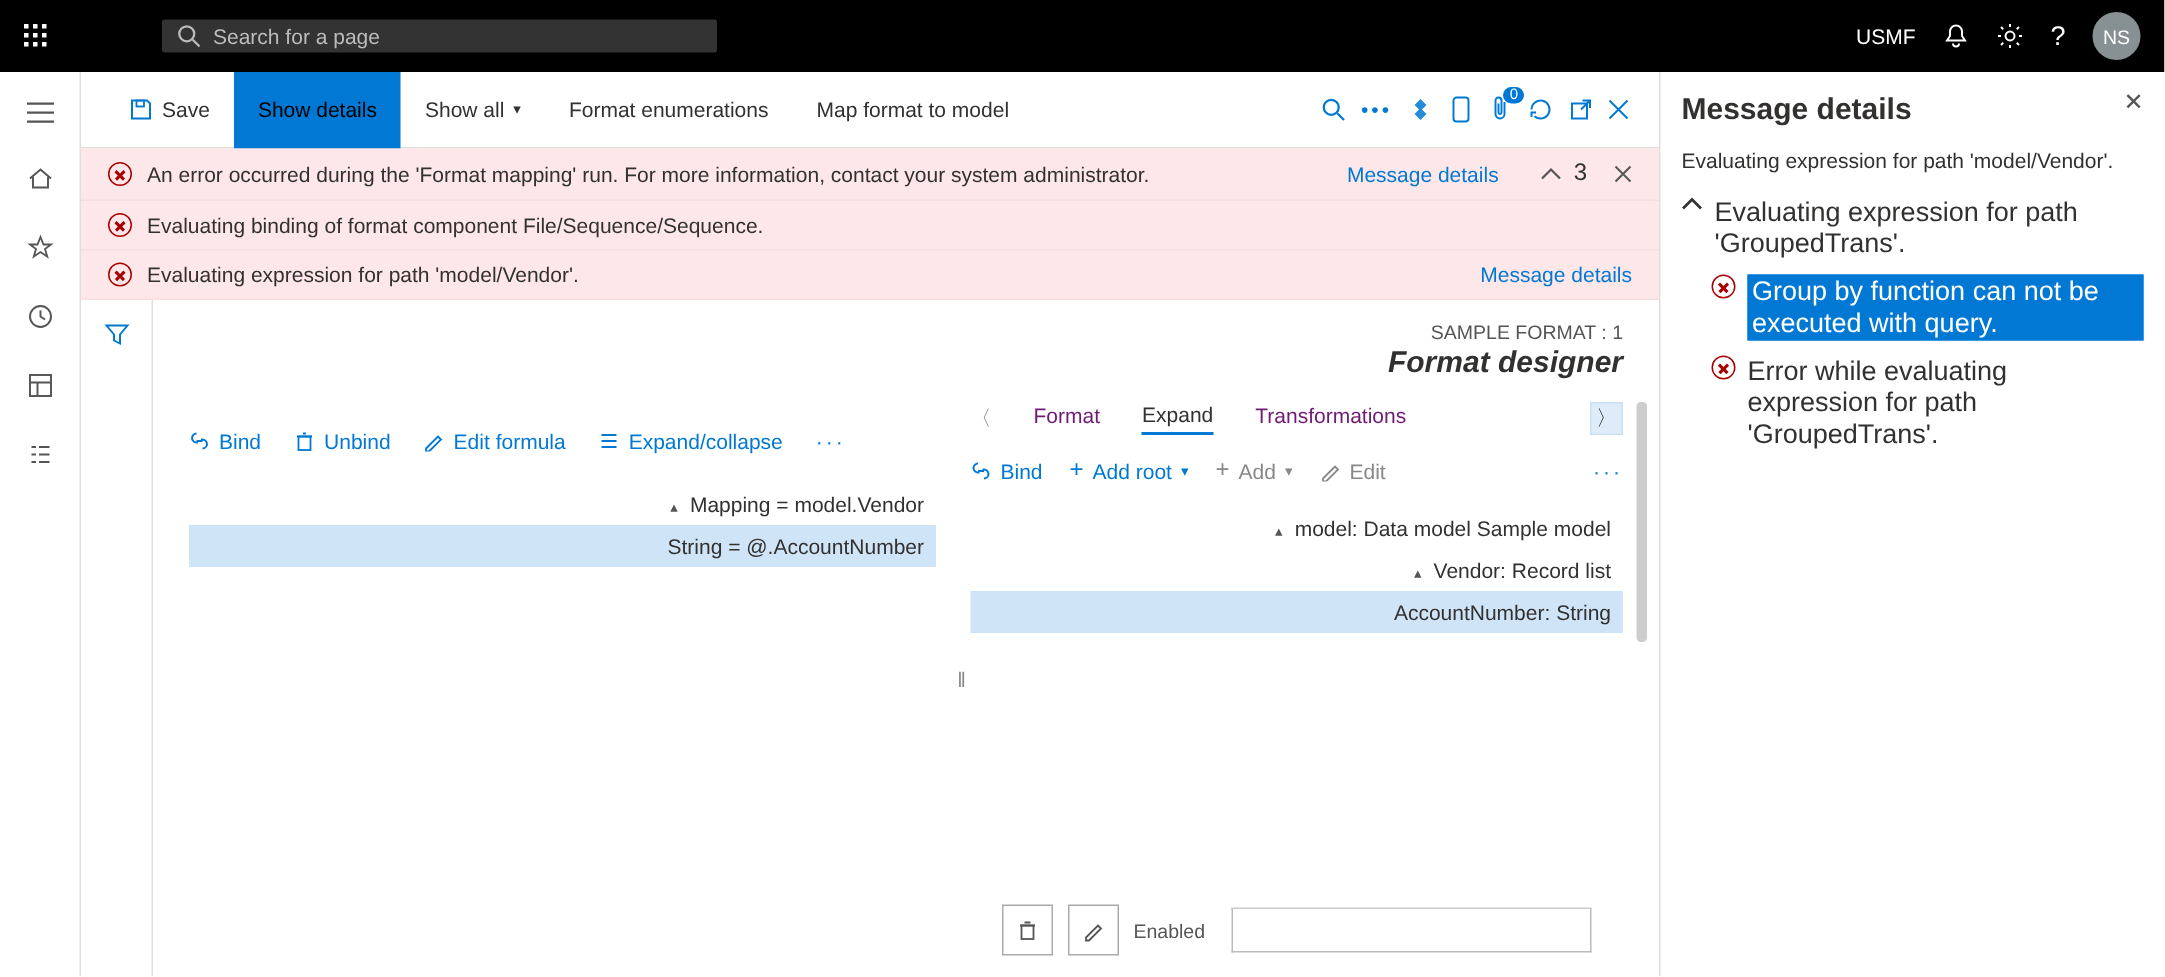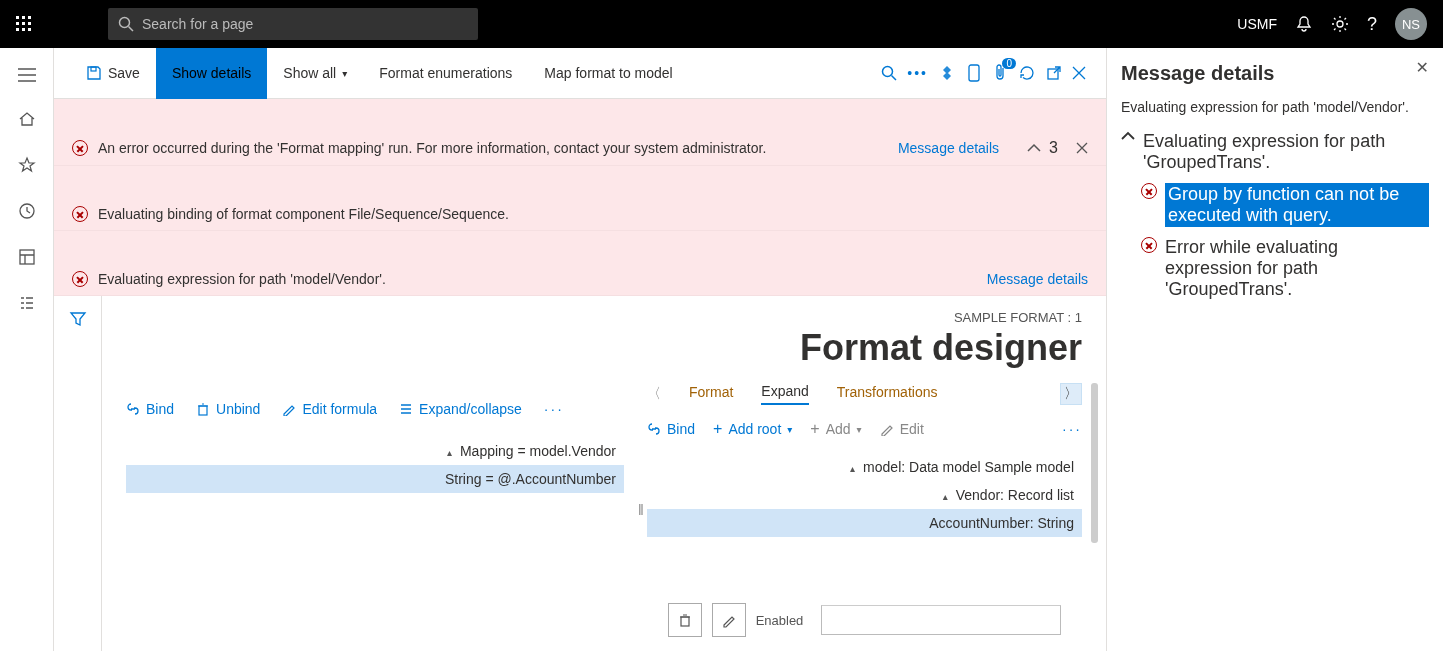--- a/index.html
+++ b/index.html
@@ -7,7 +7,7 @@
   .topbar { height: 48px; background: #000; color: #fff; display: flex; align-items: center; }
   .waffle { width: 48px; height: 48px; display: flex; align-items: center; justify-content: center; }
   .title { font-size: 18px; font-weight: 600; padding: 0 20px 0 10px; }
-  .search-wrap { margin-left: 60px; width: 370px; height: 32px; background: #333; border-radius: 2px; display: flex; align-items: center; padding: 0 10px; color: #ddd; }
+  .search-wrap { margin-left: 60px; width: 370px; height: 22px; background: #333; border-radius: 2px; display: flex; align-items: center; padding: 0 10px; color: #ddd; }
   .top-right { margin-left: auto; display: flex; align-items: center; gap: 18px; padding-right: 16px; }
   .avatar { width: 32px; height: 32px; border-radius: 50%; background: #879092; color: #fff; display: flex; align-items: center; justify-content: center; font-size: 13px; }
   .main-row { display: flex; height: 603px; }

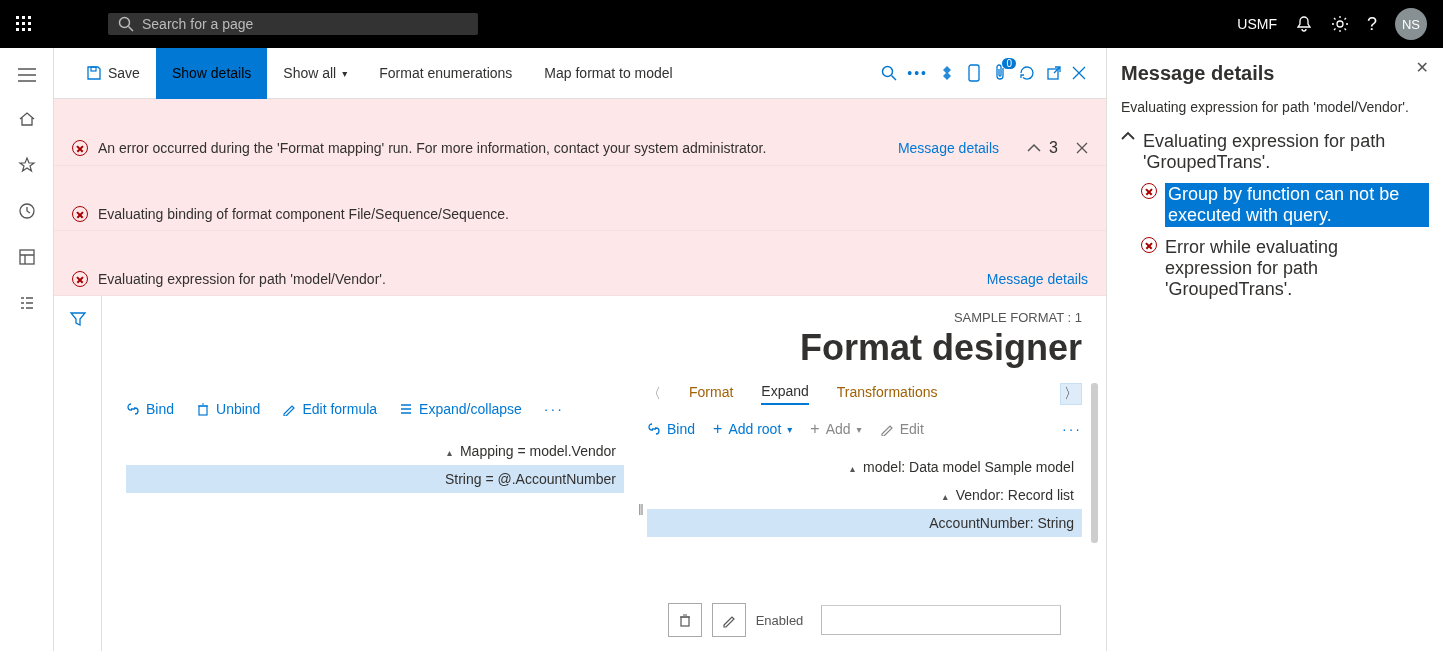--- a/index.html
+++ b/index.html
@@ -18,7 +18,7 @@
   .cmd-item.active { background: #0078d4; color: #000000; }
   .cmd-icons { margin-left: auto; display: flex; align-items: center; gap: 10px; padding-right: 20px; color: #0078d4; }
   .errors { background: #fde7e9; }
-  .err-row { display: flex; align-items: center; padding: 8px 18px; gap: 10px; border-bottom: 1px solid rgba(0,0,0,0.03); position: relative; margin-top: 32px; }
+  .err-row { display: flex; align-items: center; padding: 8px 18px; gap: 10px; border-bottom: 1px solid rgba(0,0,0,0.03); position: relative; }
   .err-icon { color: #a80000; }
   .err-link { margin-left: auto; color: #0078d4; cursor: pointer; }
   .designer { display: flex; flex: 1; }

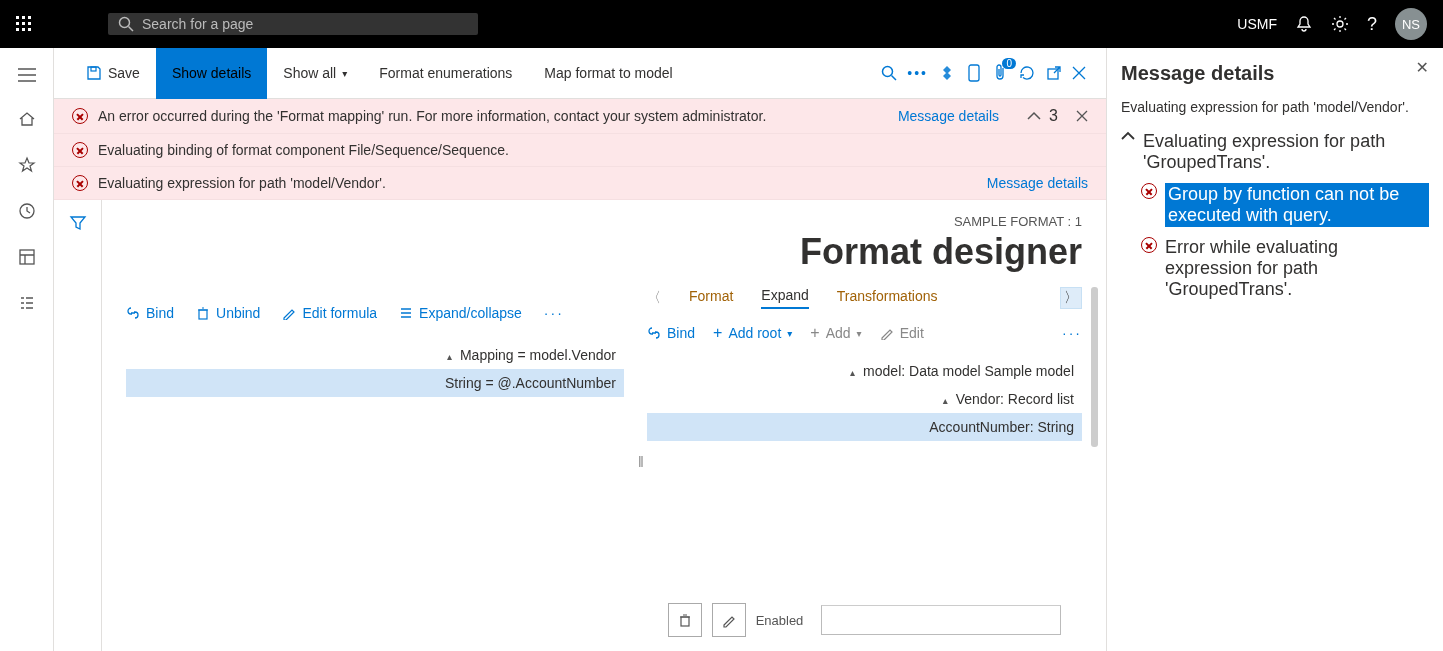--- a/index.html
+++ b/index.html
@@ -25,7 +25,7 @@
   .filter-col { width: 48px; border-right: 1px solid #e1dfdd; display: flex; justify-content: center; padding-top: 14px; color: #0078d4; }
   .designer-body { flex: 1; padding: 14px 24px; display: flex; flex-direction: column; }
   .crumb { font-size: 13px; color: #555; }
-  .page-title { font-size: 36px; font-weight: 600; margin-top: 2px; }
+  .page-title { font-size: 20px; font-weight: 600; margin-top: 2px; font-style: italic; }
   .toolbar { display: flex; gap: 22px; color: #0078d4; margin-top: 18px; align-items: center; }
   .toolbar span { display: inline-flex; align-items: center; gap: 6px; }
   .layout { display: flex; margin-top: 14px; flex: 1; }

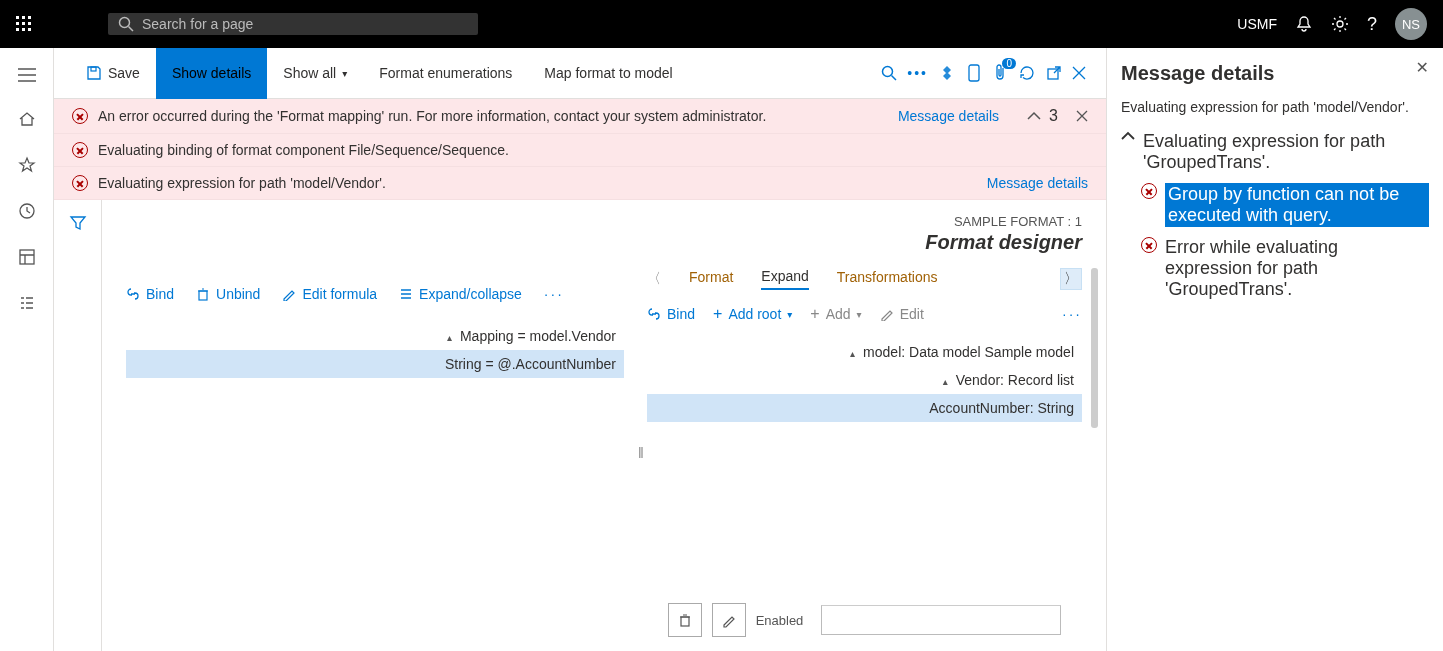--- a/index.html
+++ b/index.html
@@ -32,7 +32,7 @@
   .tree-col { width: 510px; padding-right: 12px; }
   .mapping-col { flex: 1; display: flex; flex-direction: column; border-left: 1px solid transparent; }
   .tabs { display: flex; align-items: center; gap: 28px; padding-bottom: 6px; }
-  .tab { color: #a16207; padding-bottom: 4px; }
+  .tab { color: #701a75; padding-bottom: 4px; }
   .tab.active { color: #323130; border-bottom: 2px solid #0078d4; font-weight: 400; }
   .tab-arrow { width: 22px; height: 22px; display: flex; align-items: center; justify-content: center; background: #deecf9; border: 1px solid #c7e0f4; }
   .tree-item { padding: 6px 8px; }

